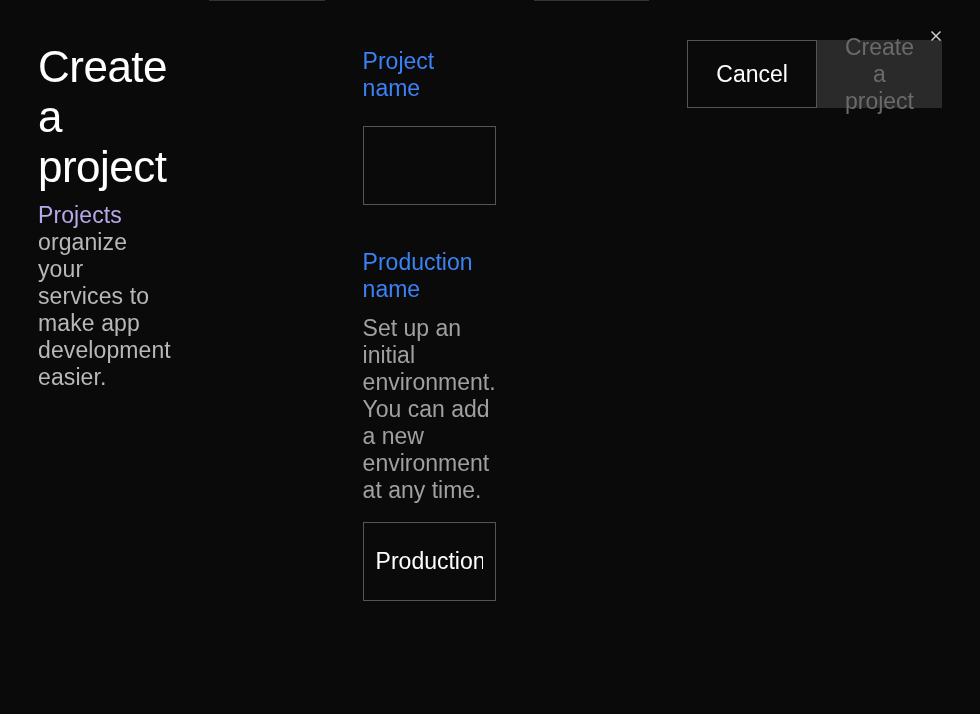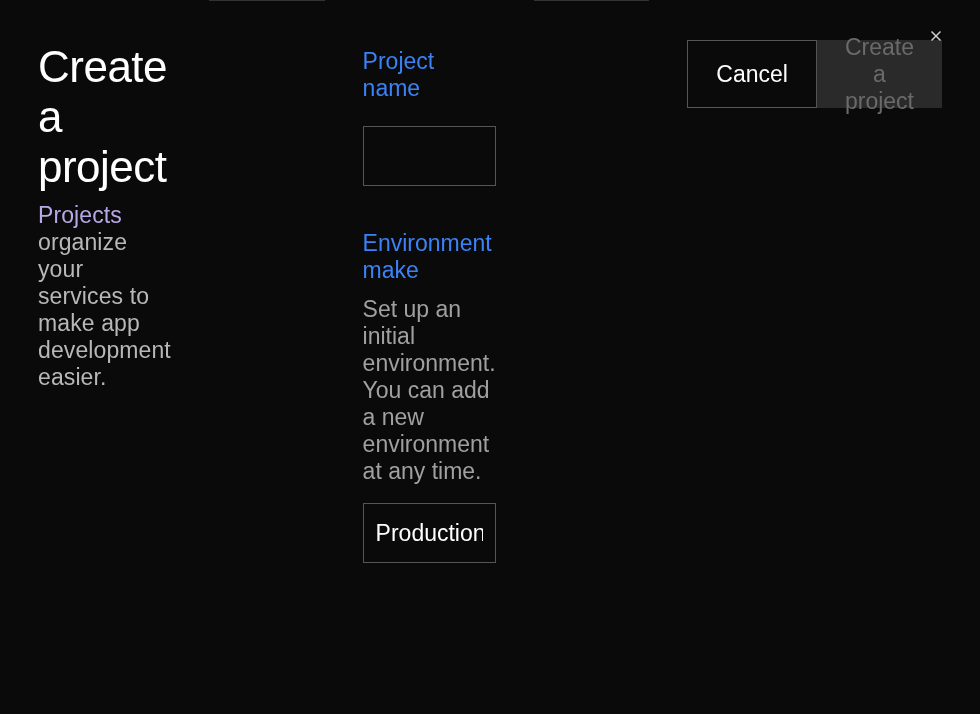--- a/index.html
+++ b/index.html
@@ -157,7 +157,7 @@
     </div>
 
     <div class="field-group">
-      <label class="field-label">Environment make</label>
+      <label class="field-label">Production name</label>
       <p class="field-helper">Set up an initial environment. You can add a new environment at any time.</p>
       <input type="text" class="text-input" value="Production" style="">
     </div>

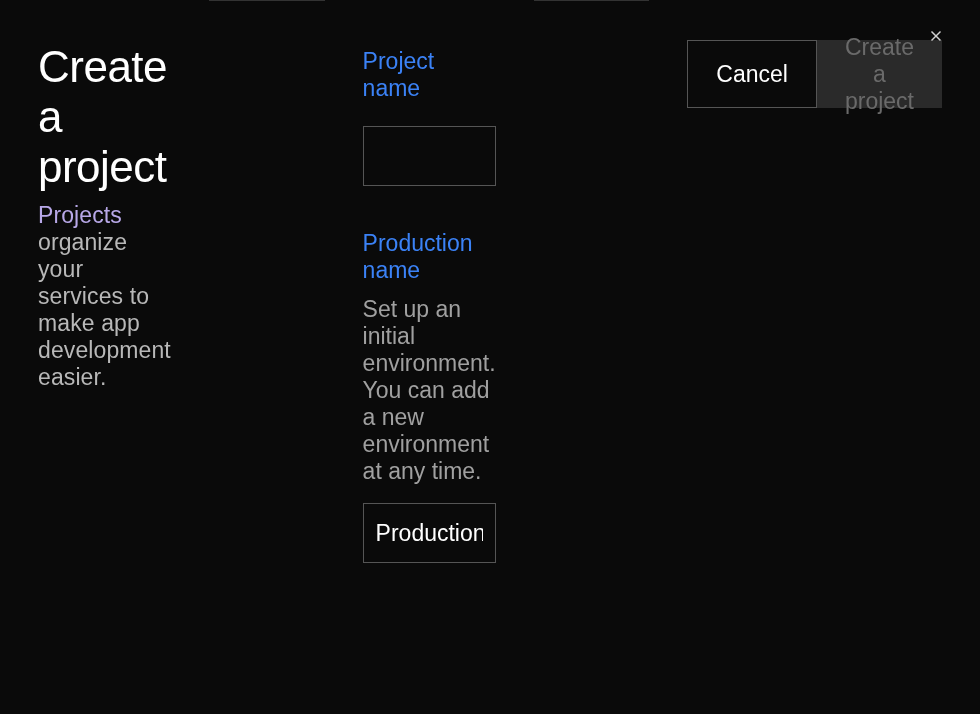--- a/index.html
+++ b/index.html
@@ -89,7 +89,7 @@
     }
     .text-input {
       width: 100%;
-      height: 60px;
+      height: 79px;
       background: #0a0a0a;
       border: 1px solid #555555;
       color: #ffffff;

